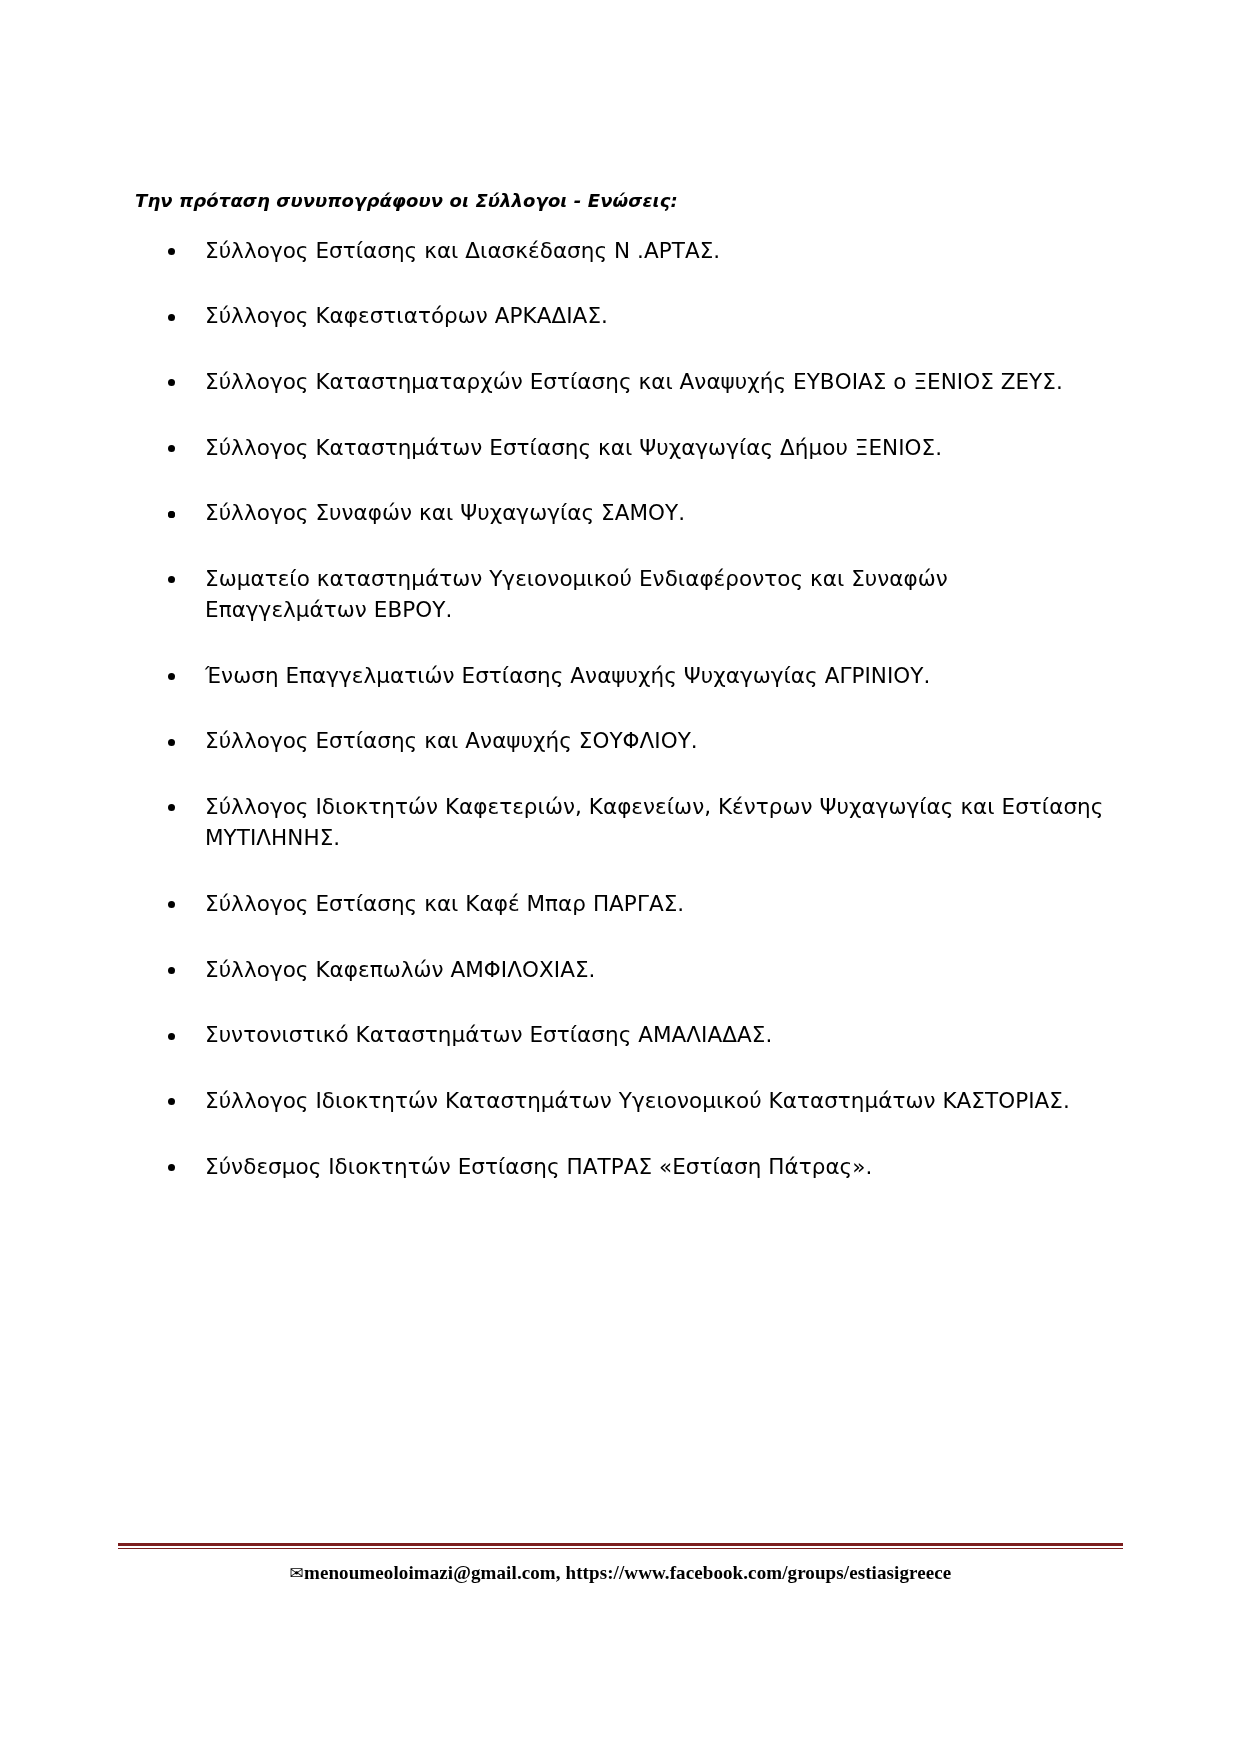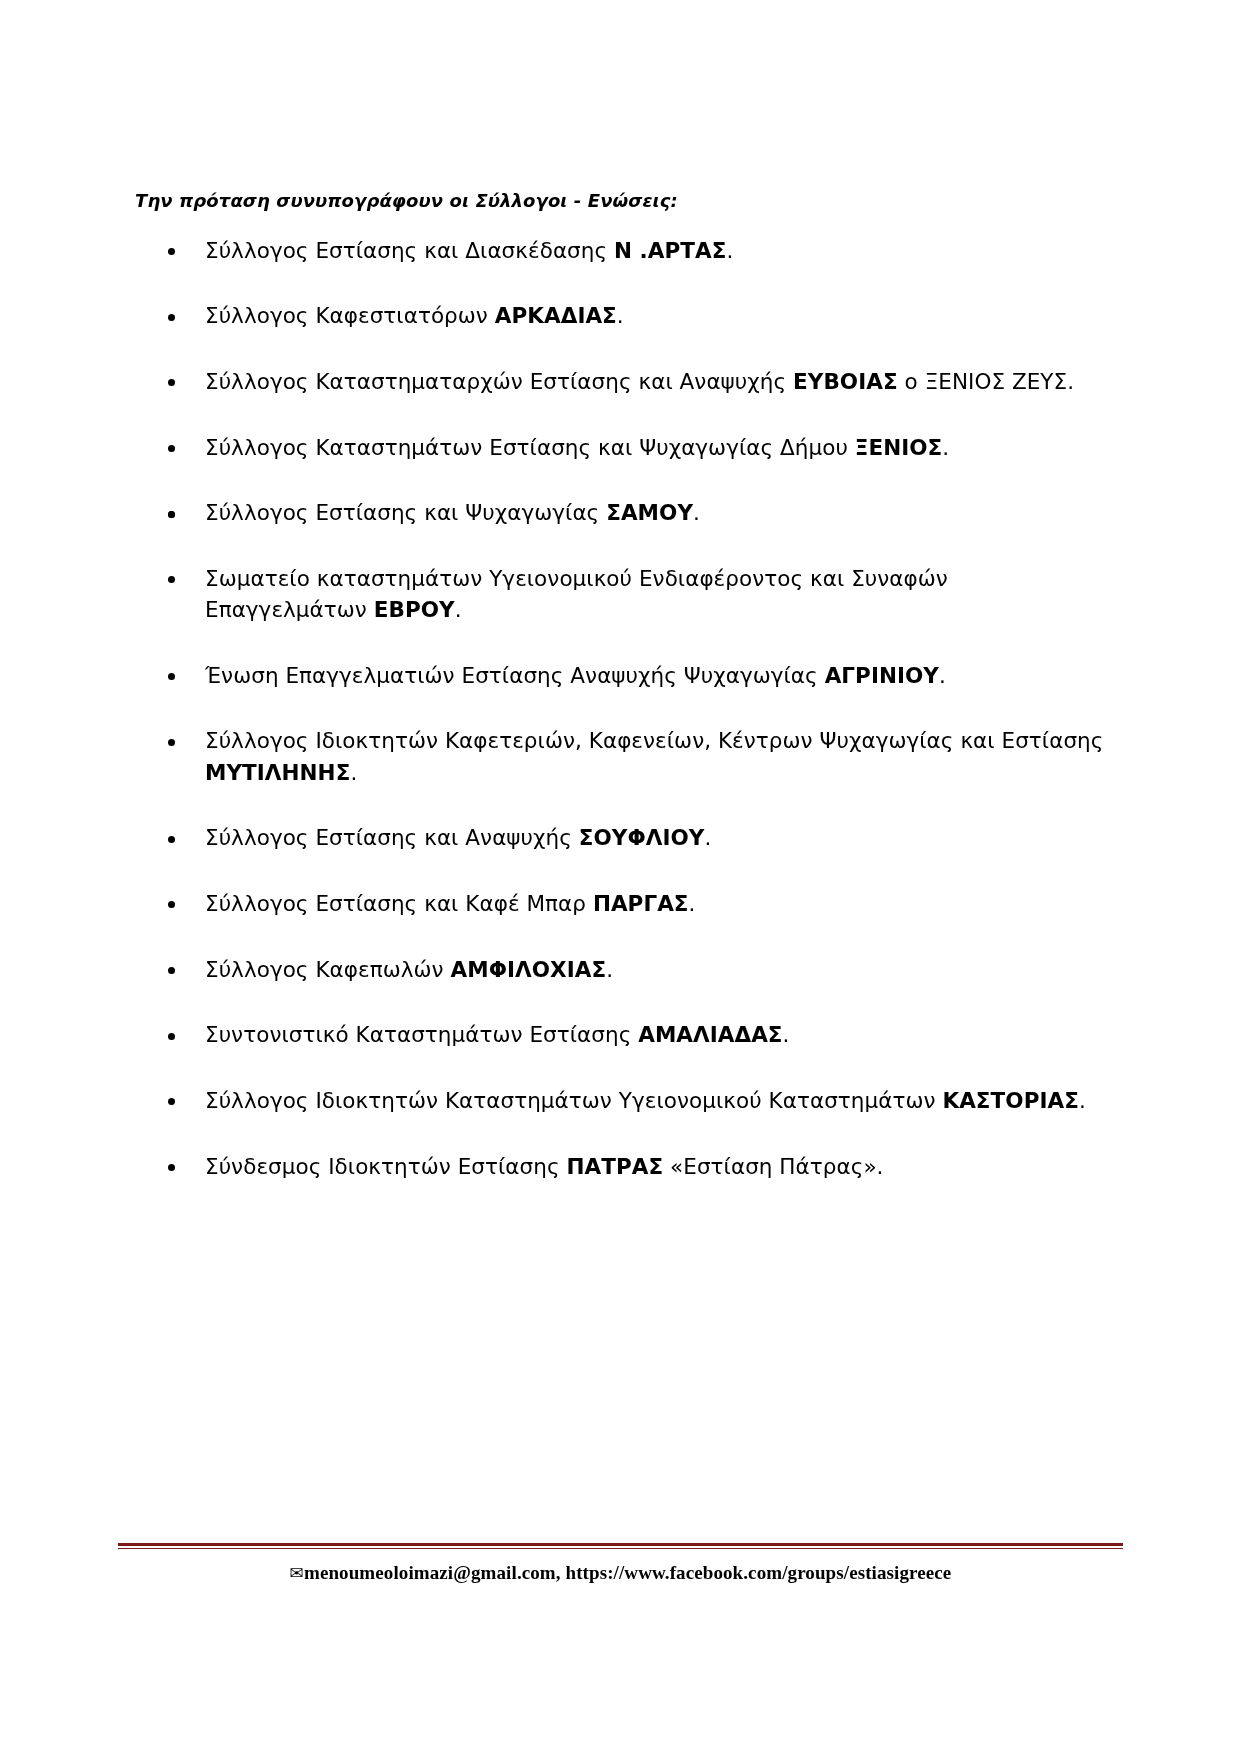--- a/index.html
+++ b/index.html
@@ -65,7 +65,7 @@
     display: block;
   }
   .item-text b {
-    font-weight: bold;
+    font-weight: normal;
   }
   .footer {
     position: absolute;

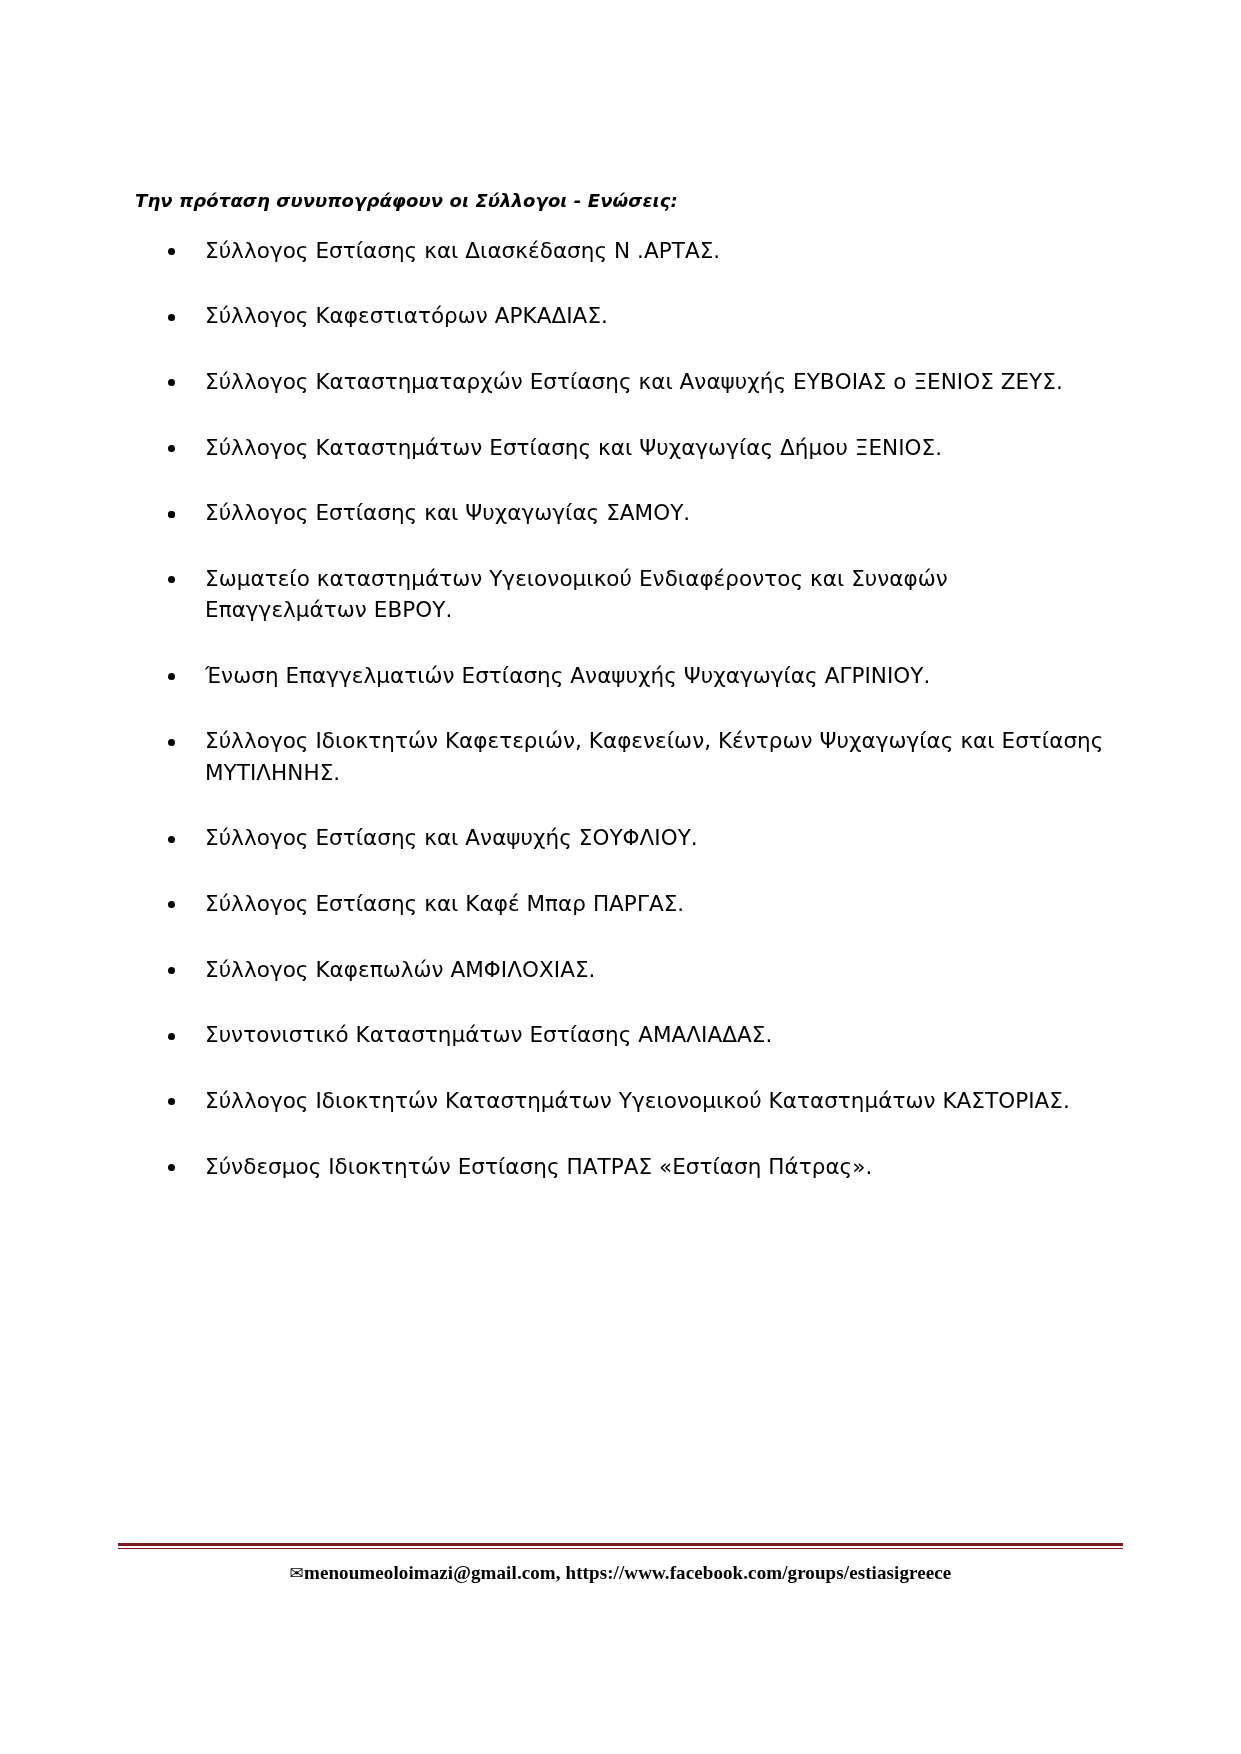--- a/index.html
+++ b/index.html
@@ -118,7 +118,7 @@
         <li><span class="bullet-dot"></span><span class="item-text"><span>Σύλλογος Καταστηματαρχών Εστίασης και Αναψυχής </span><b>ΕΥΒΟΙΑΣ</b><span> ο ΞΕΝΙΟΣ ΖΕΥΣ.</span></span></li>
         <li><span class="bullet-dot"></span><span class="item-text"><span>Σύλλογος Καταστημάτων Εστίασης και Ψυχαγωγίας Δήμου </span><b>ΞΕΝΙΟΣ</b><span>.</span></span></li>
         <li><span class="bullet-dot"></span></li>
-        <li><span class="bullet-dot"></span><span class="item-text"><span>Σύλλογος Εστίασης και Ψυχαγωγίας </span><b>ΣΑΜΟΥ</b><span>.</span></span></li>
+        <li><span class="bullet-dot"></span><span class="item-text"><span>Σύλλογος Συναφών και Ψυχαγωγίας </span><b>ΣΑΜΟΥ</b><span>.</span></span></li>
         <li><span class="bullet-dot"></span><span class="item-text"><span>Σωματείο καταστημάτων Υγειονομικού Ενδιαφέροντος και Συναφών Επαγγελμάτων </span><b>ΕΒΡΟΥ</b><span>.</span></span></li>
         <li><span class="bullet-dot"></span><span class="item-text"><span>Ένωση Επαγγελματιών Εστίασης Αναψυχής Ψυχαγωγίας </span><b>ΑΓΡΙΝΙΟΥ</b><span>.</span></span></li>
         <li><span class="bullet-dot"></span><span class="item-text"><span>Σύλλογος Ιδιοκτητών Καφετεριών, Καφενείων, Κέντρων Ψυχαγωγίας και Εστίασης </span><b>ΜΥΤΙΛΗΝΗΣ</b><span>.</span></span></li>

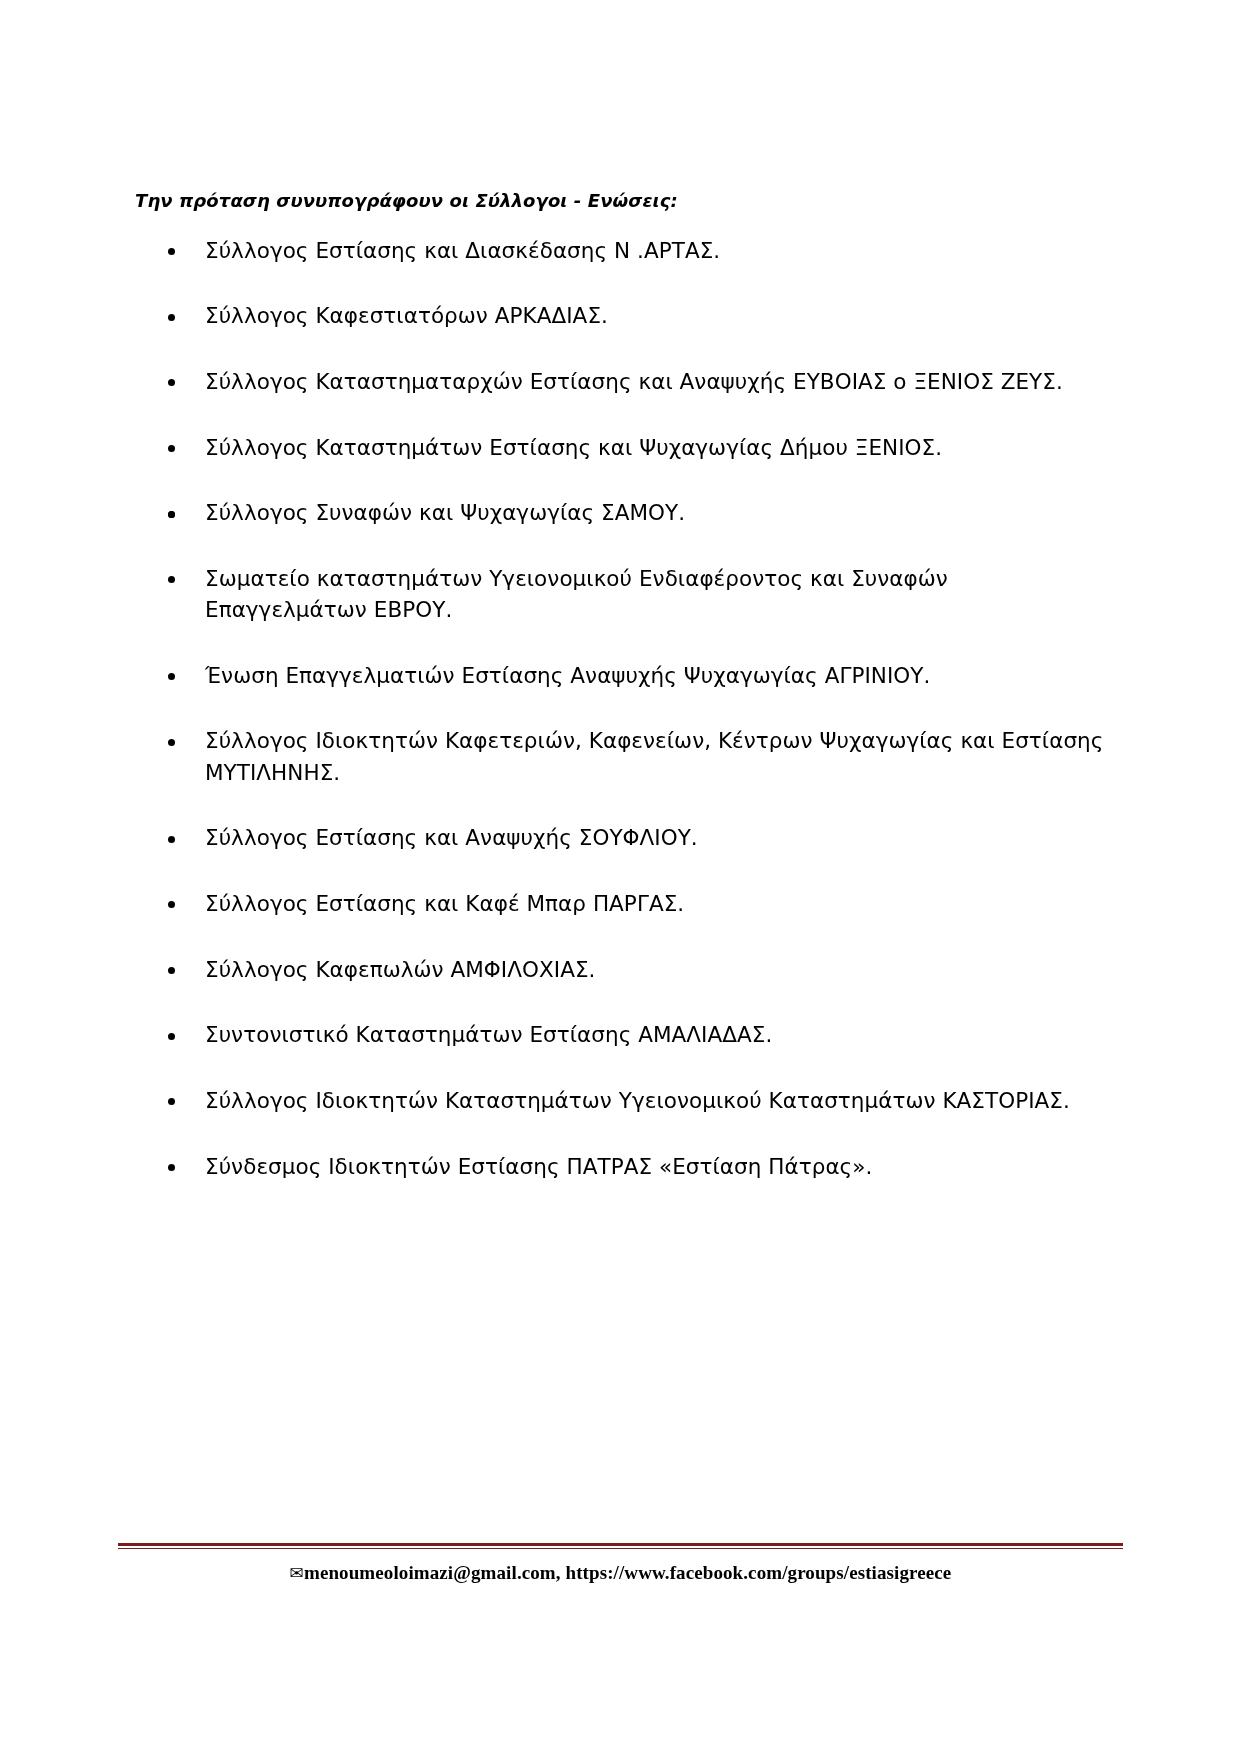--- a/index.html
+++ b/index.html
@@ -121,8 +121,8 @@
         <li><span class="bullet-dot"></span><span class="item-text"><span>Σύλλογος Συναφών και Ψυχαγωγίας </span><b>ΣΑΜΟΥ</b><span>.</span></span></li>
         <li><span class="bullet-dot"></span><span class="item-text"><span>Σωματείο καταστημάτων Υγειονομικού Ενδιαφέροντος και Συναφών Επαγγελμάτων </span><b>ΕΒΡΟΥ</b><span>.</span></span></li>
         <li><span class="bullet-dot"></span><span class="item-text"><span>Ένωση Επαγγελματιών Εστίασης Αναψυχής Ψυχαγωγίας </span><b>ΑΓΡΙΝΙΟΥ</b><span>.</span></span></li>
+        <li><span class="bullet-dot"></span><span class="item-text"><span>Σύλλογος Εστίασης και Αναψυχής </span><b>ΣΟΥΦΛΙΟΥ</b><span>.</span></span></li>
         <li><span class="bullet-dot"></span><span class="item-text"><span>Σύλλογος Ιδιοκτητών Καφετεριών, Καφενείων, Κέντρων Ψυχαγωγίας και Εστίασης </span><b>ΜΥΤΙΛΗΝΗΣ</b><span>.</span></span></li>
-        <li><span class="bullet-dot"></span><span class="item-text"><span>Σύλλογος Εστίασης και Αναψυχής </span><b>ΣΟΥΦΛΙΟΥ</b><span>.</span></span></li>
         <li><span class="bullet-dot"></span><span class="item-text"><span>Σύλλογος Εστίασης και Καφέ Μπαρ </span><b>ΠΑΡΓΑΣ</b><span>.</span></span></li>
         <li><span class="bullet-dot"></span><span class="item-text"><span>Σύλλογος Καφεπωλών </span><b>ΑΜΦΙΛΟΧΙΑΣ</b><span>.</span></span></li>
         <li><span class="bullet-dot"></span><span class="item-text"><span>Συντονιστικό Καταστημάτων Εστίασης </span><b>ΑΜΑΛΙΑΔΑΣ</b><span>.</span></span></li>

